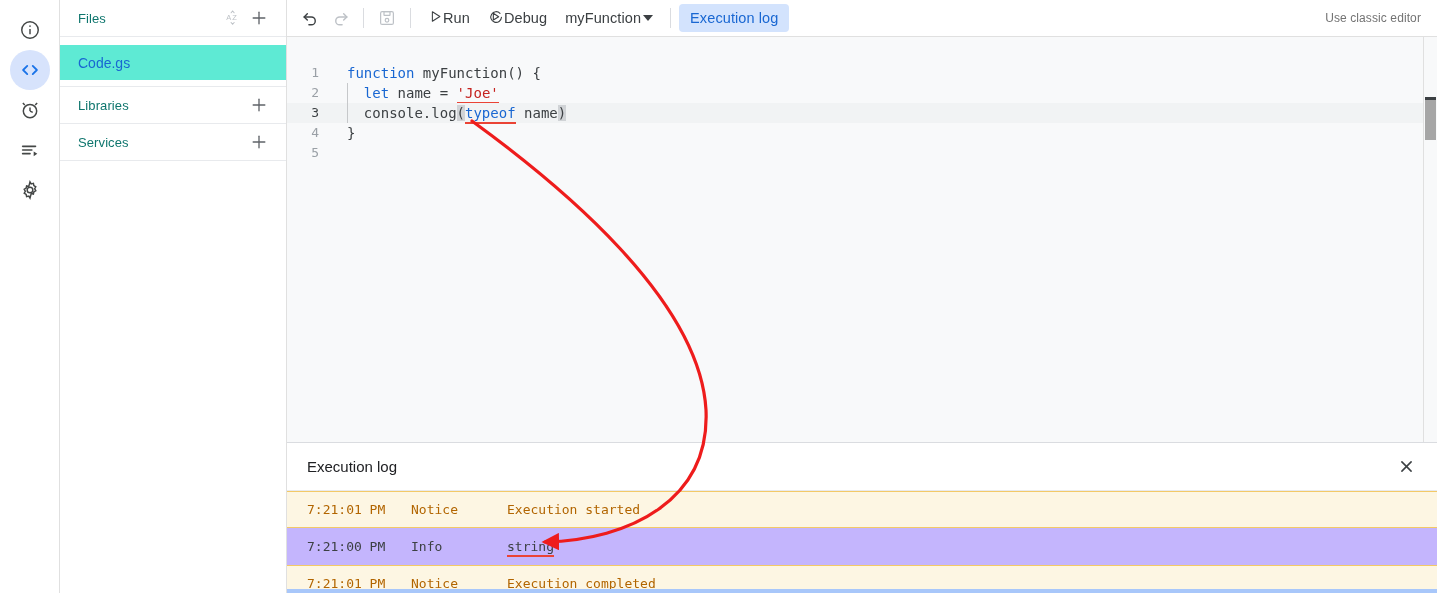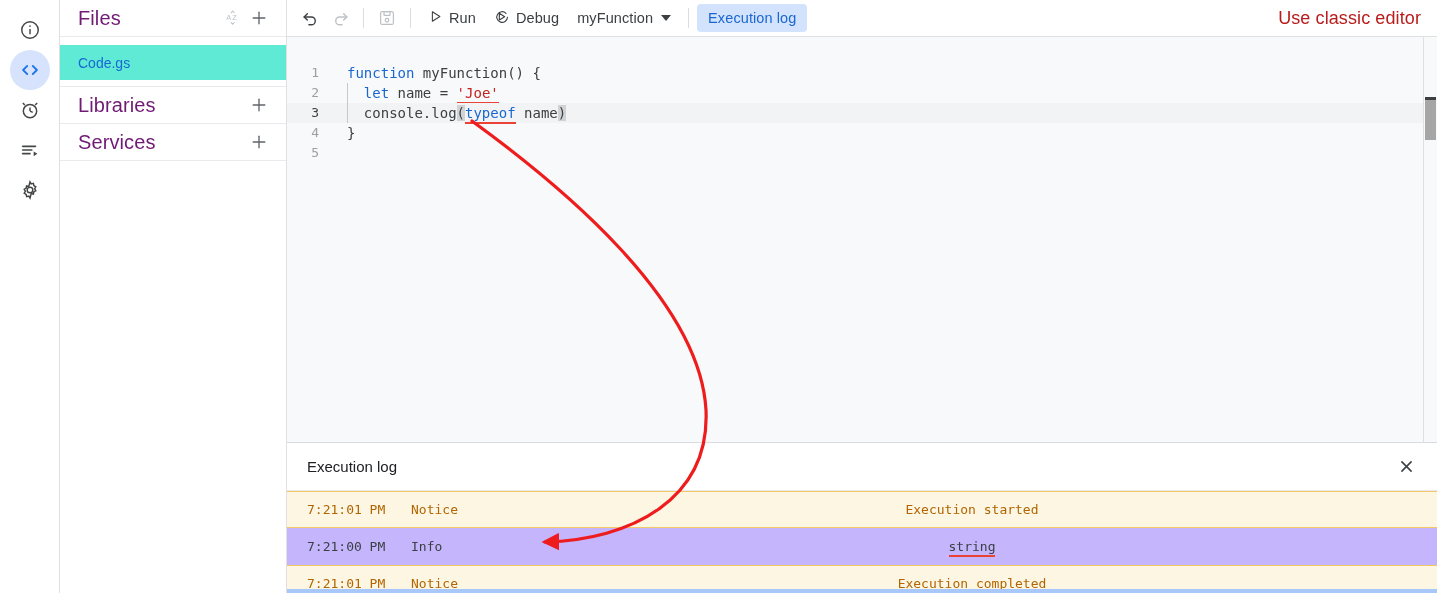--- a/index.html
+++ b/index.html
@@ -35,7 +35,7 @@
     padding: 0 14px 0 18px; border-bottom: 1px solid #e8eaed;
   }
   .side-title {
-    font-size: 20px; color: #701a75; flex: 1; letter-spacing: .1px;
+    font-size: 13px; color: #0f766e; flex: 1; letter-spacing: .1px;
   }
   .side-ico {
     width: 26px; height: 26px; display: flex; align-items: center;

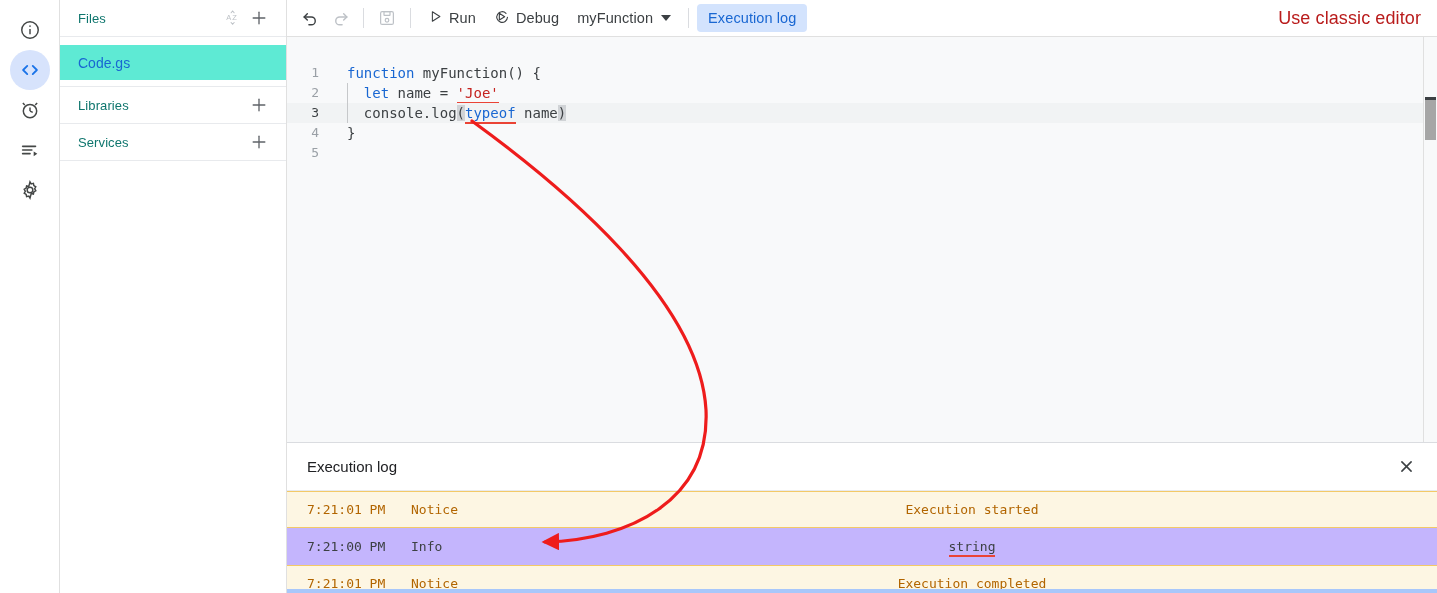--- a/index.html
+++ b/index.html
@@ -62,7 +62,7 @@
   .tb-ico.dim { color: #bdc1c6; cursor: default; }
   .tb-sep { width: 1px; height: 20px; background: #dadce0; margin: 0 8px; }
   .tb-item {
-    display: flex; align-items: center; gap: 6px; height: 28px;
+    display: flex; align-items: center; height: 28px;
     padding: 0 9px; border-radius: 4px; cursor: pointer;
     font-size: 14.5px; color: #3c4043; letter-spacing: .1px;
   }

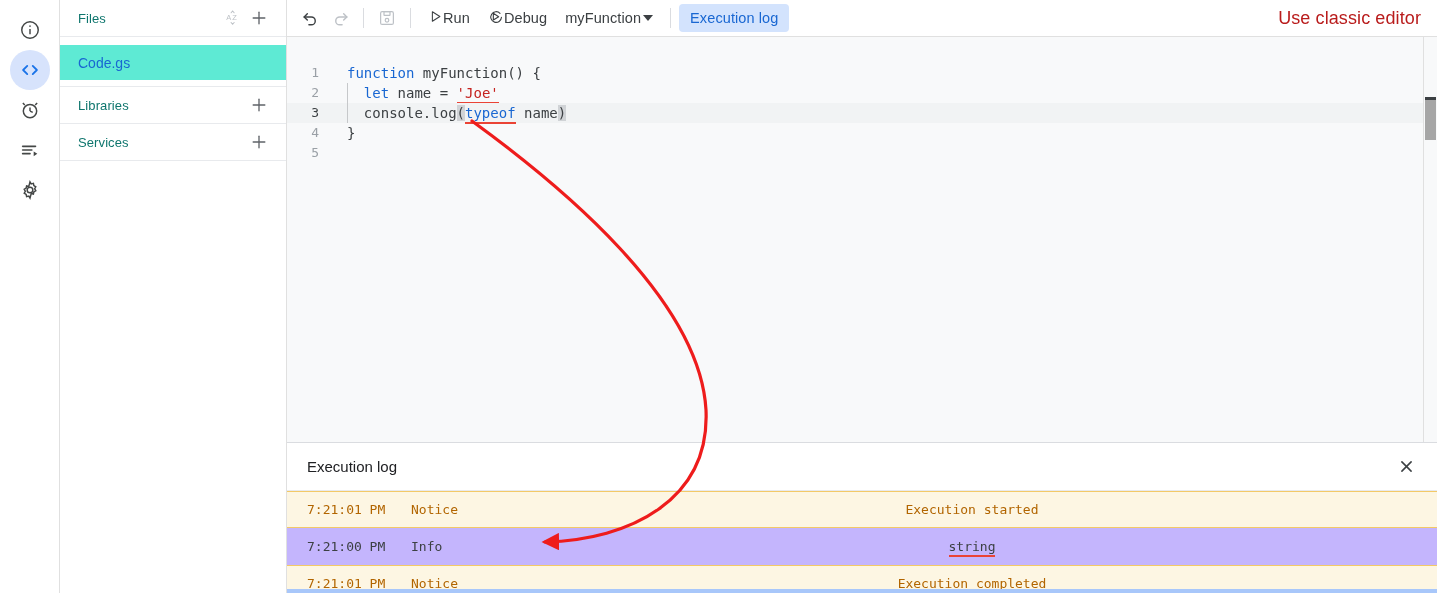--- a/index.html
+++ b/index.html
@@ -73,7 +73,7 @@
     font-weight: 500; letter-spacing: .1px;
   }
   .tb-right {
-    margin-left: auto; font-size: 18px; color: #b91c1c;
+    margin-left: auto; font-size: 12px; color: #737373;
     cursor: pointer; letter-spacing: .1px; padding-right: 2px;
   }
   .caret {

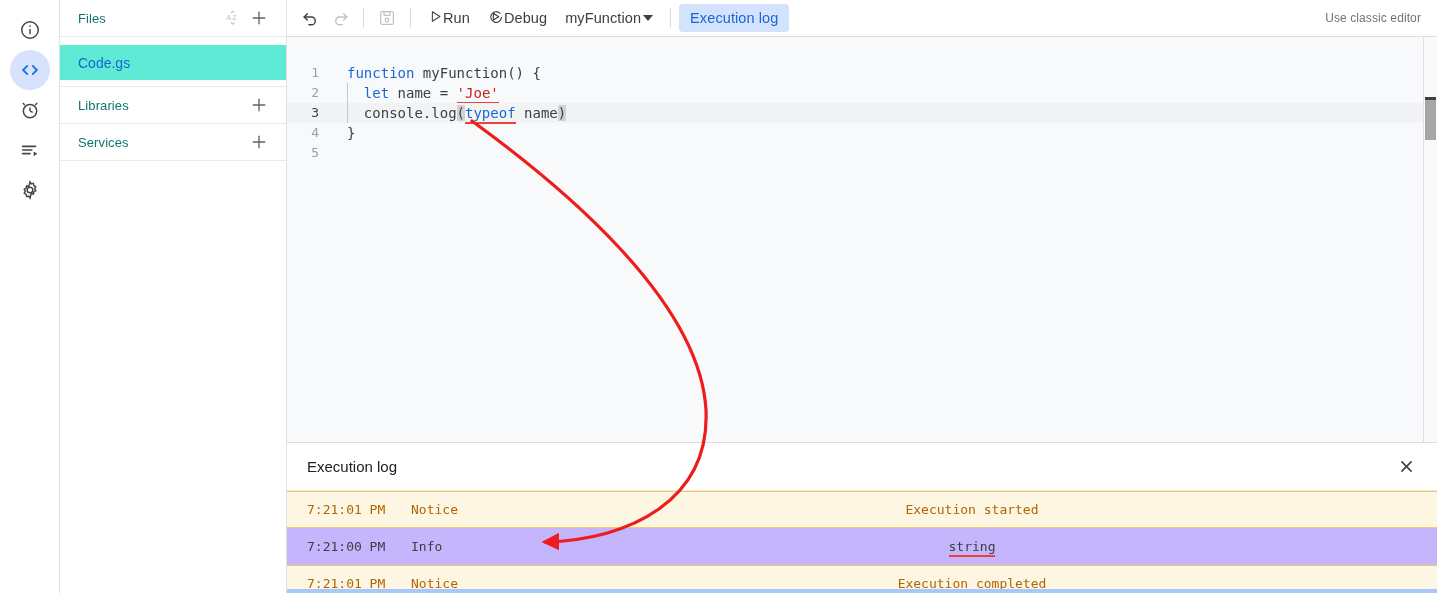--- a/index.html
+++ b/index.html
@@ -151,7 +151,7 @@
   .log-row.info { background: #c4b5fd; color: #3c4043; }
   .lg-time { width: 104px; flex: none; }
   .lg-level { width: 96px; flex: none; }
-  .lg-msg { flex: 1; text-align: center; }
+  .lg-msg { flex: 1; }
   .log-bottom {
     position: absolute; left: 0; bottom: 0; width: 1150px; height: 4px;
     background: #a8c7fa;

